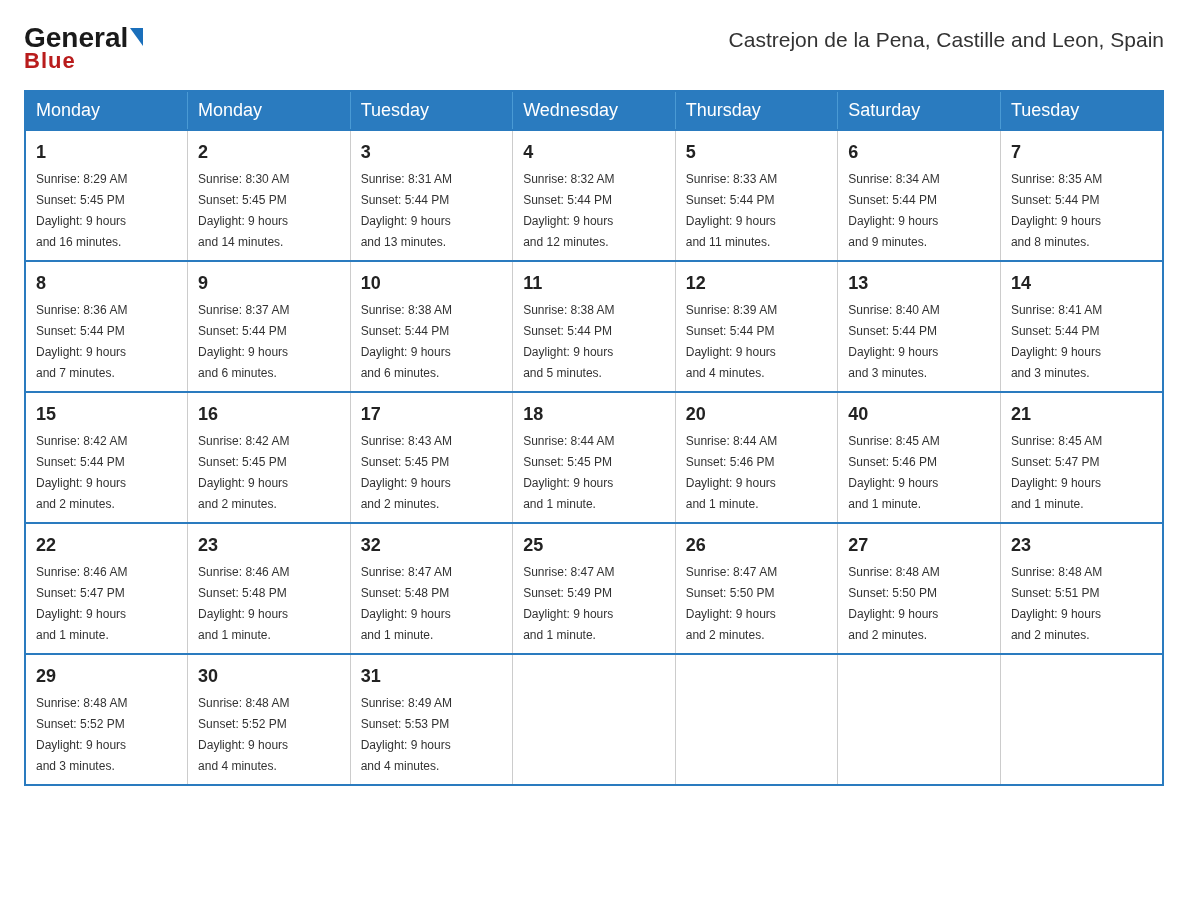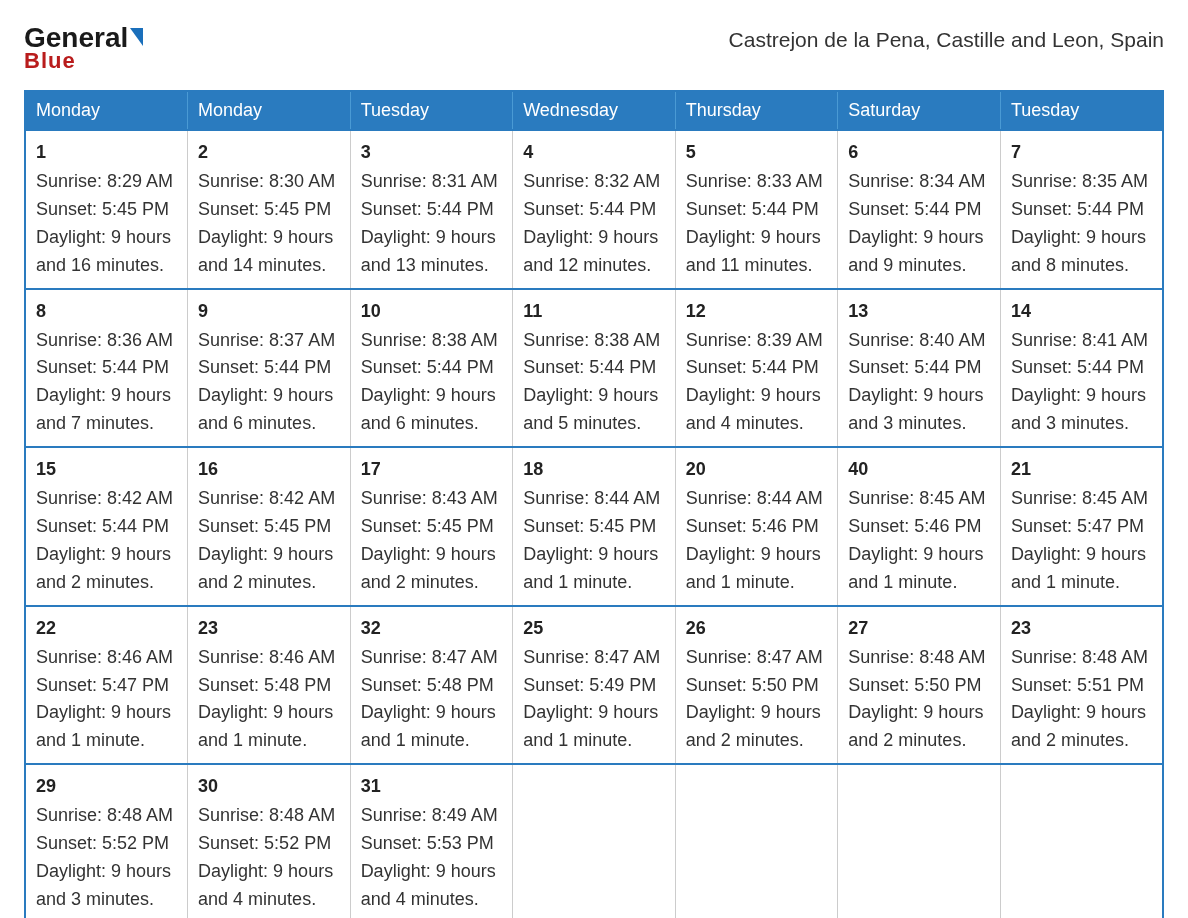--- a/index.html
+++ b/index.html
@@ -91,7 +91,7 @@
       margin-bottom: 2px;
     }
     .day-info {
-      font-size: 18px;
+      font-size: 12px;
       color: #333;
       line-height: 1.55;
     }

